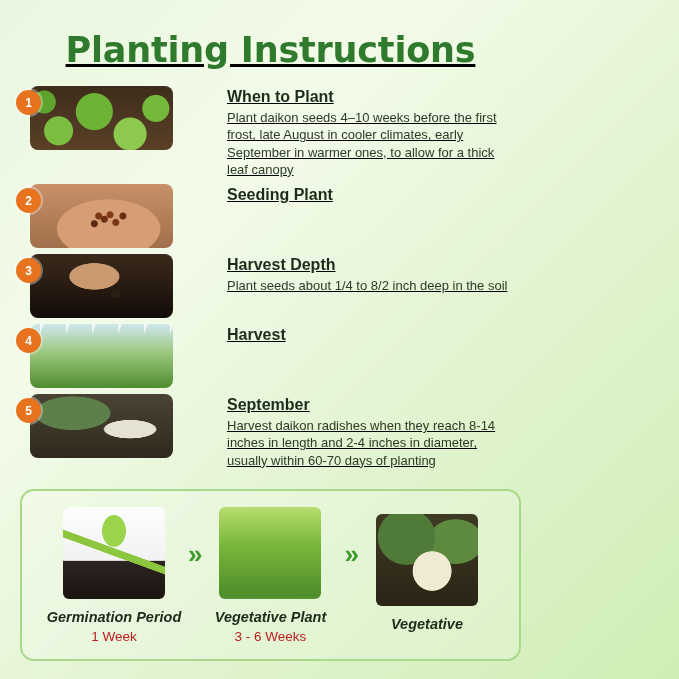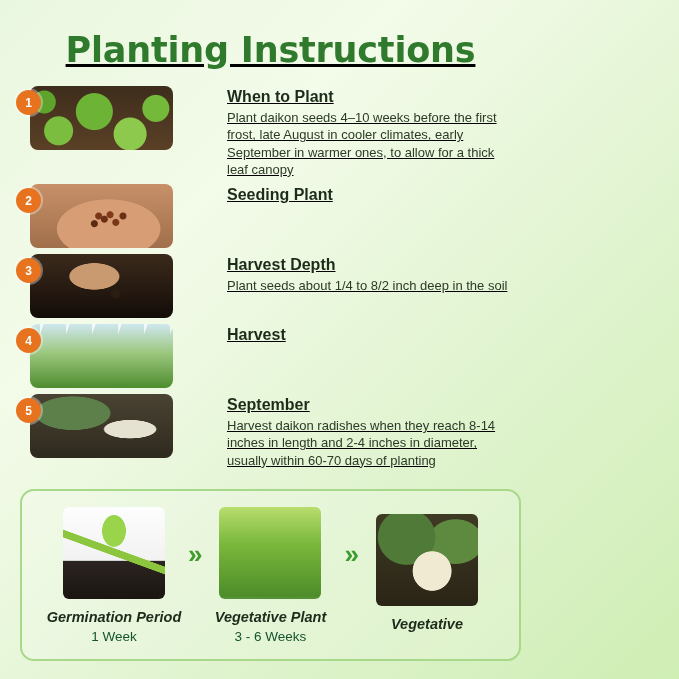--- a/index.html
+++ b/index.html
@@ -126,7 +126,7 @@
   }
   .tl-value {
     font-size: 13.5px;
-    color: #14532d;
+    color: #b91c1c;
   }
   .arrow {
     color: #3f9b2f;

